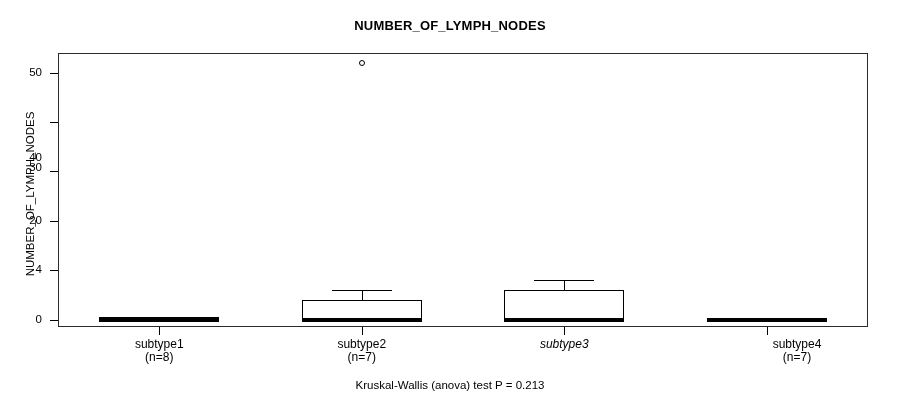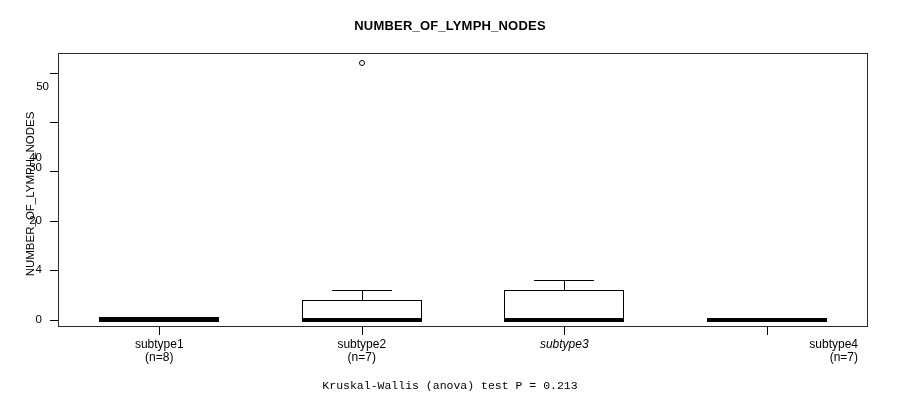--- a/index.html
+++ b/index.html
@@ -163,7 +163,7 @@
       <div class="y-tick" style="top: 122.117px;"></div>
       <div class="y-tick-label" style="top: 116.117px; left: 14px; margin-top: 36px;">40</div>
       <div class="y-tick" style="top: 72.7477px;"></div>
-      <div class="y-tick-label" style="top: 66.7477px; left: 21px; margin-top: 14px;">50</div>
+      <div class="y-tick-label" style="top: 66.7477px; left: 14px;">50</div>
     </div>
   <div id="x-axis">
       <div class="x-tick" style="left: 159px;"></div>

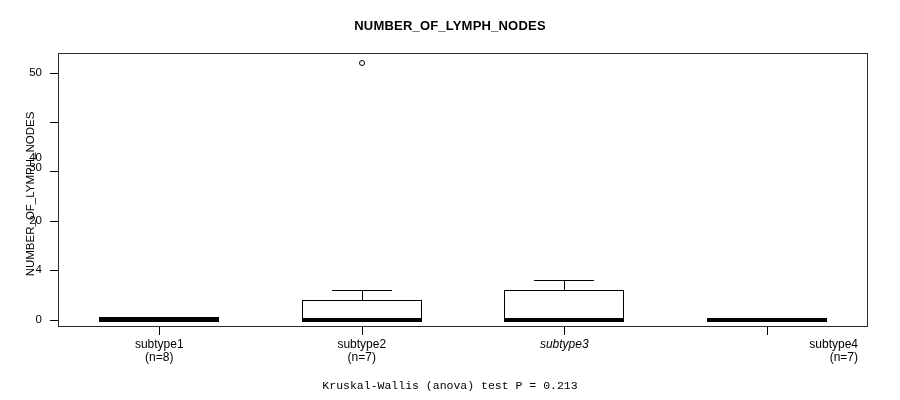--- a/index.html
+++ b/index.html
@@ -173,7 +173,7 @@
       <div class="x-tick" style="left: 564px;"></div>
       <div class="x-tick-label" style="left: 484.25px; font-style: italic;"><span>subtype3</span></div>
       <div class="x-tick" style="left: 767px;"></div>
-      <div class="x-tick-label" style="left: 698px; text-align: right;"><span>subtype4</span><span class="n-count">(n=7)</span></div>
+      <div class="x-tick-label" style="left: 717px;"><span>subtype4</span><span class="n-count">(n=7)</span></div>
     </div>
   <div id="boxes-layer">
       <div class="box-rect" style="left: 99.25px; top: 317.126px; width: 120px; height: 2.46847px;"></div>

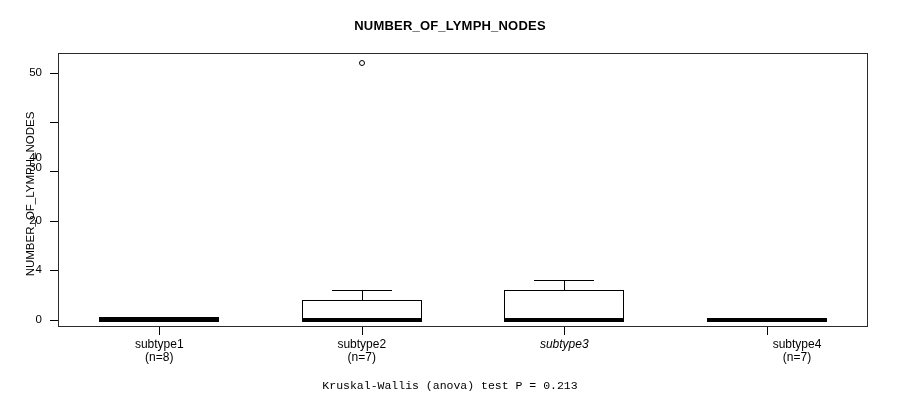--- a/index.html
+++ b/index.html
@@ -44,7 +44,6 @@
     text-align: center;
     font-size: 11.5px;
     white-space: nowrap;
-    font-family: Liberation Mono, monospace;
   }
 
   

